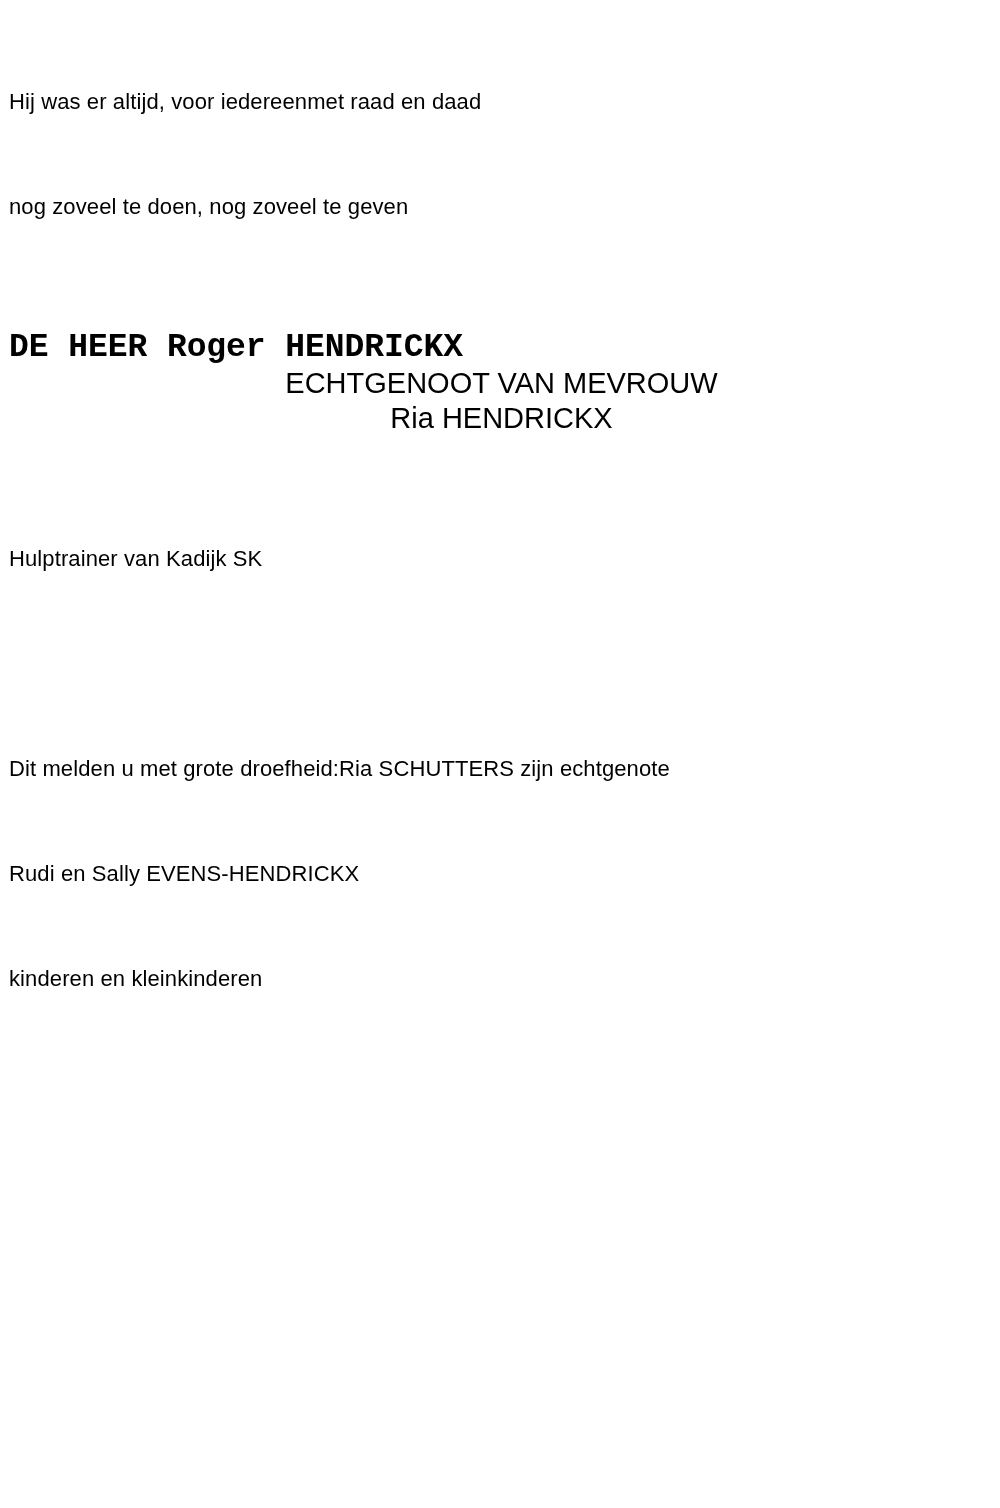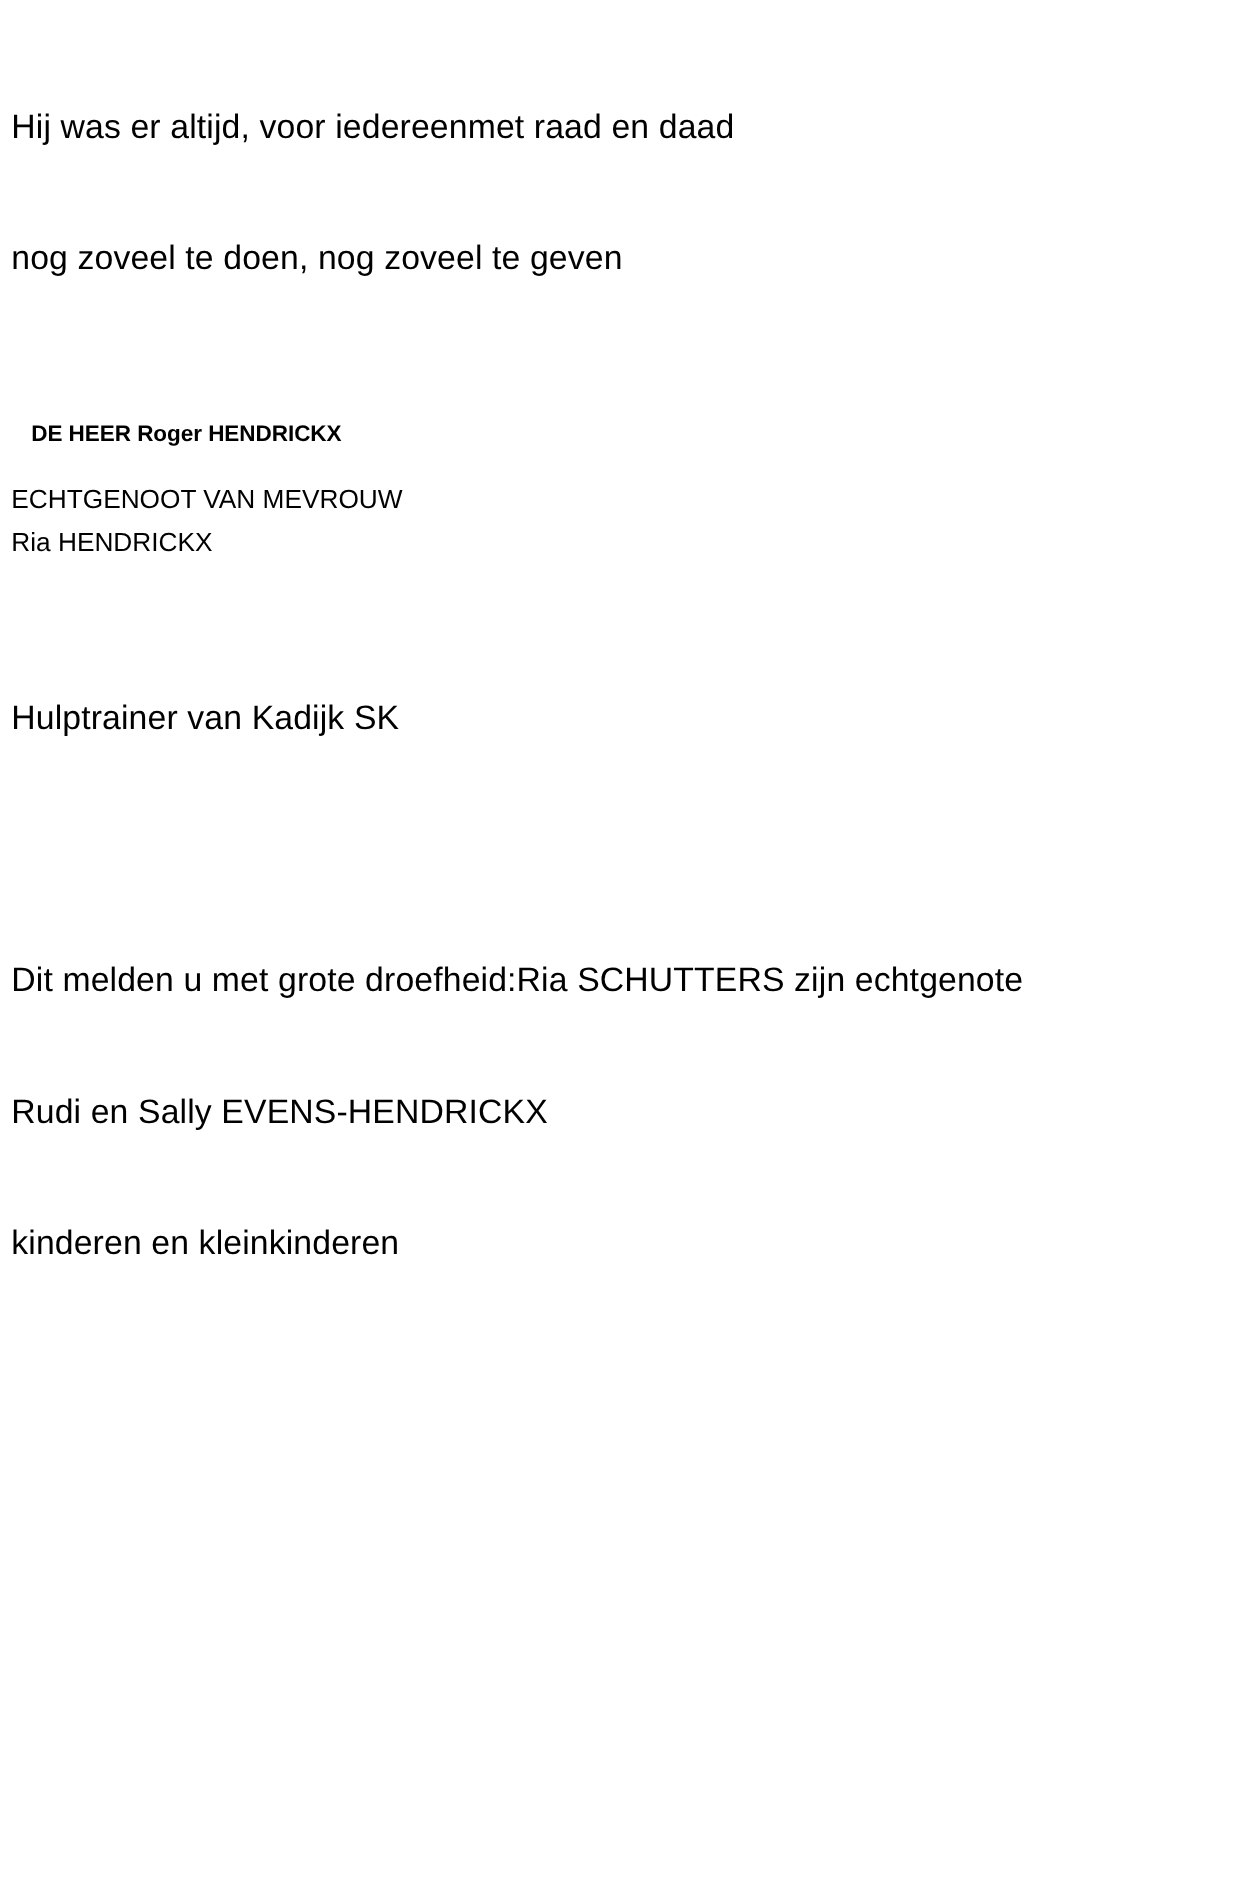--- a/index.html
+++ b/index.html
@@ -35,7 +35,7 @@
   }
   .line {
     display: block;
-    font-size: 27px;
+    font-size: 22px;
     line-height: 35px;
     white-space: pre-wrap;
   }

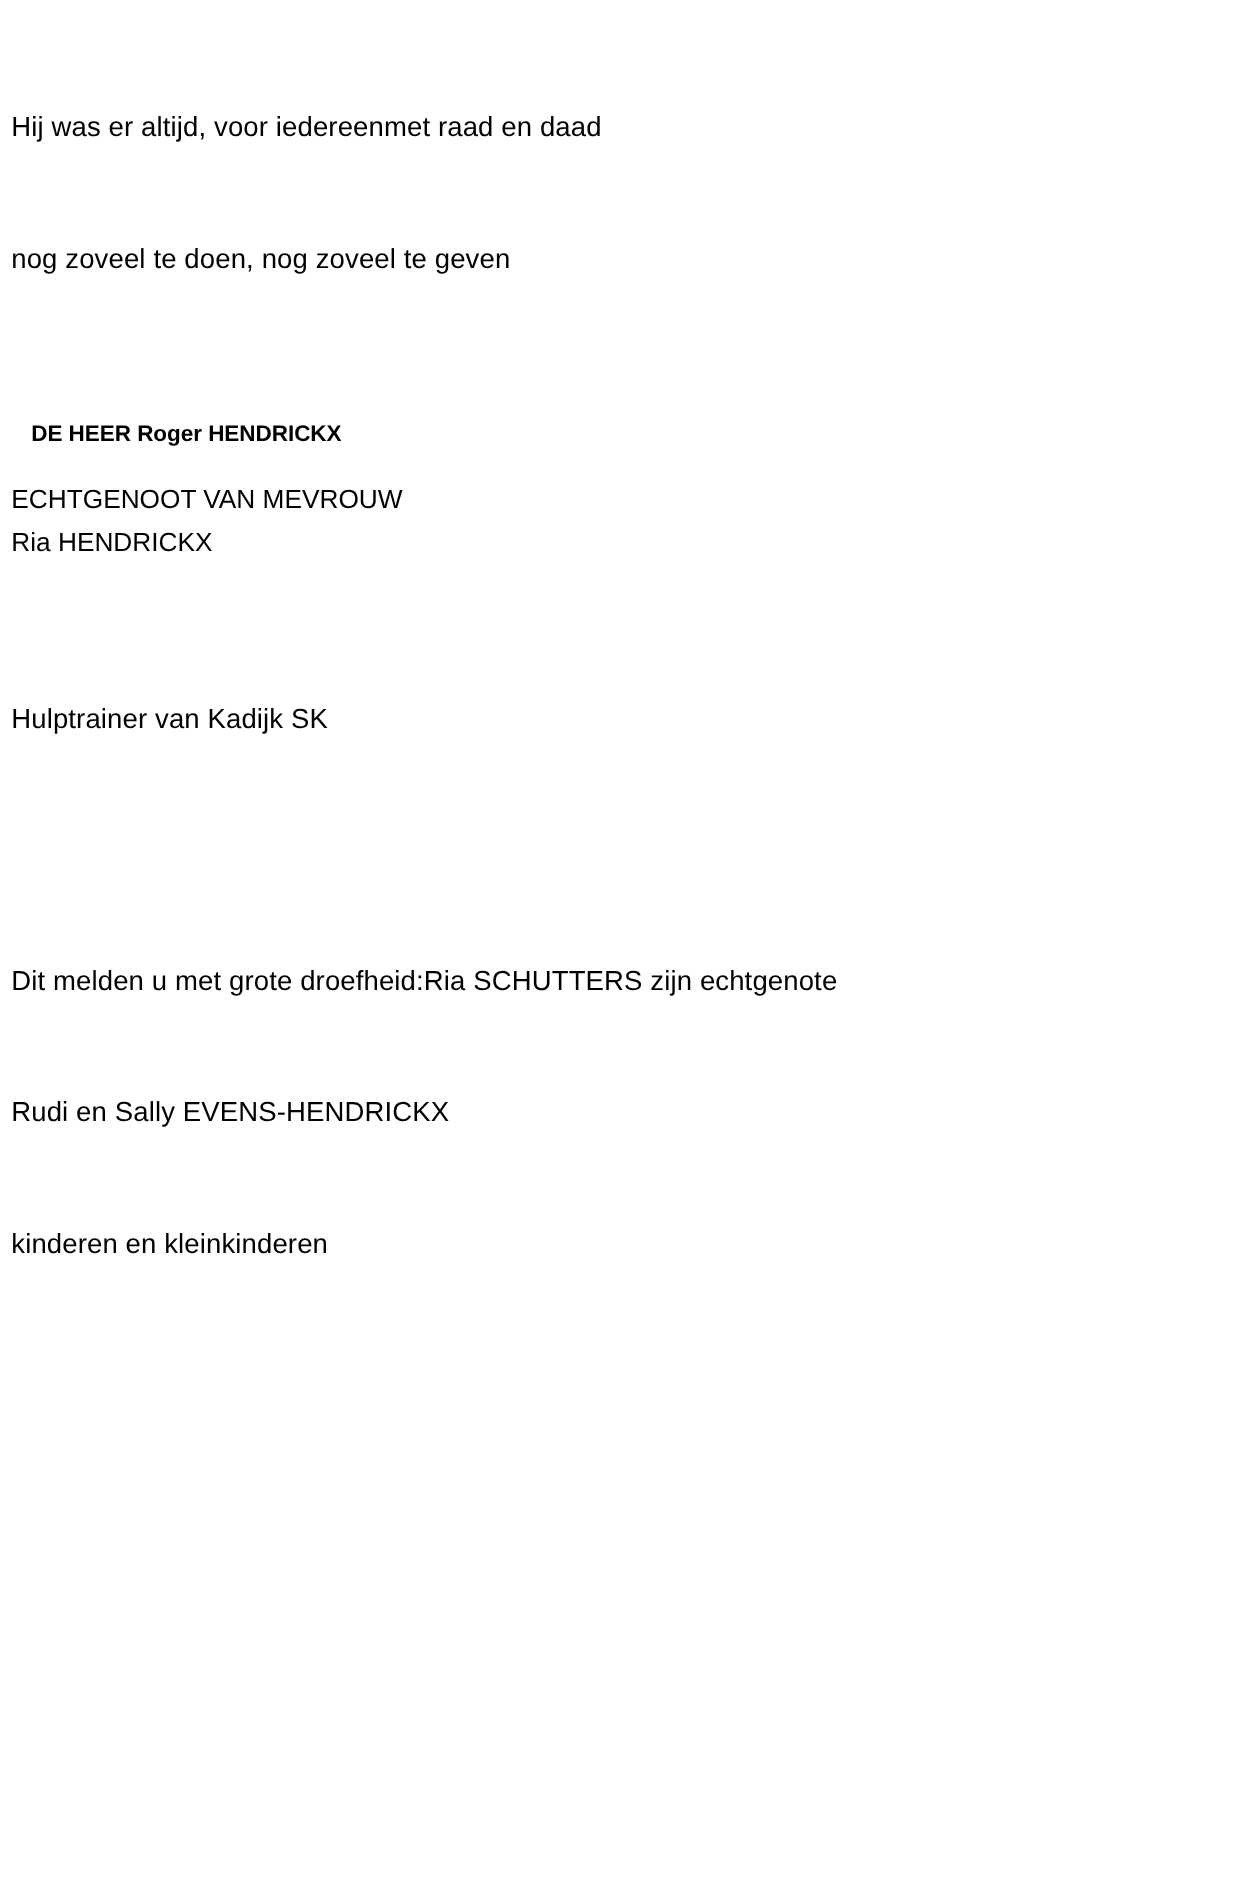--- a/index.html
+++ b/index.html
@@ -40,11 +40,12 @@
     white-space: pre-wrap;
   }
   .deceased-name {
-    margin: 16px;
-    font-size: 18px;
+    margin: 0;
+    font-size: 33px;
     line-height: 37px;
     font-weight: 700;
     letter-spacing: -0.002em;
+    font-family: Liberation Mono, monospace;
   }
   .block-tight {
     margin: 0 0 35px 0;

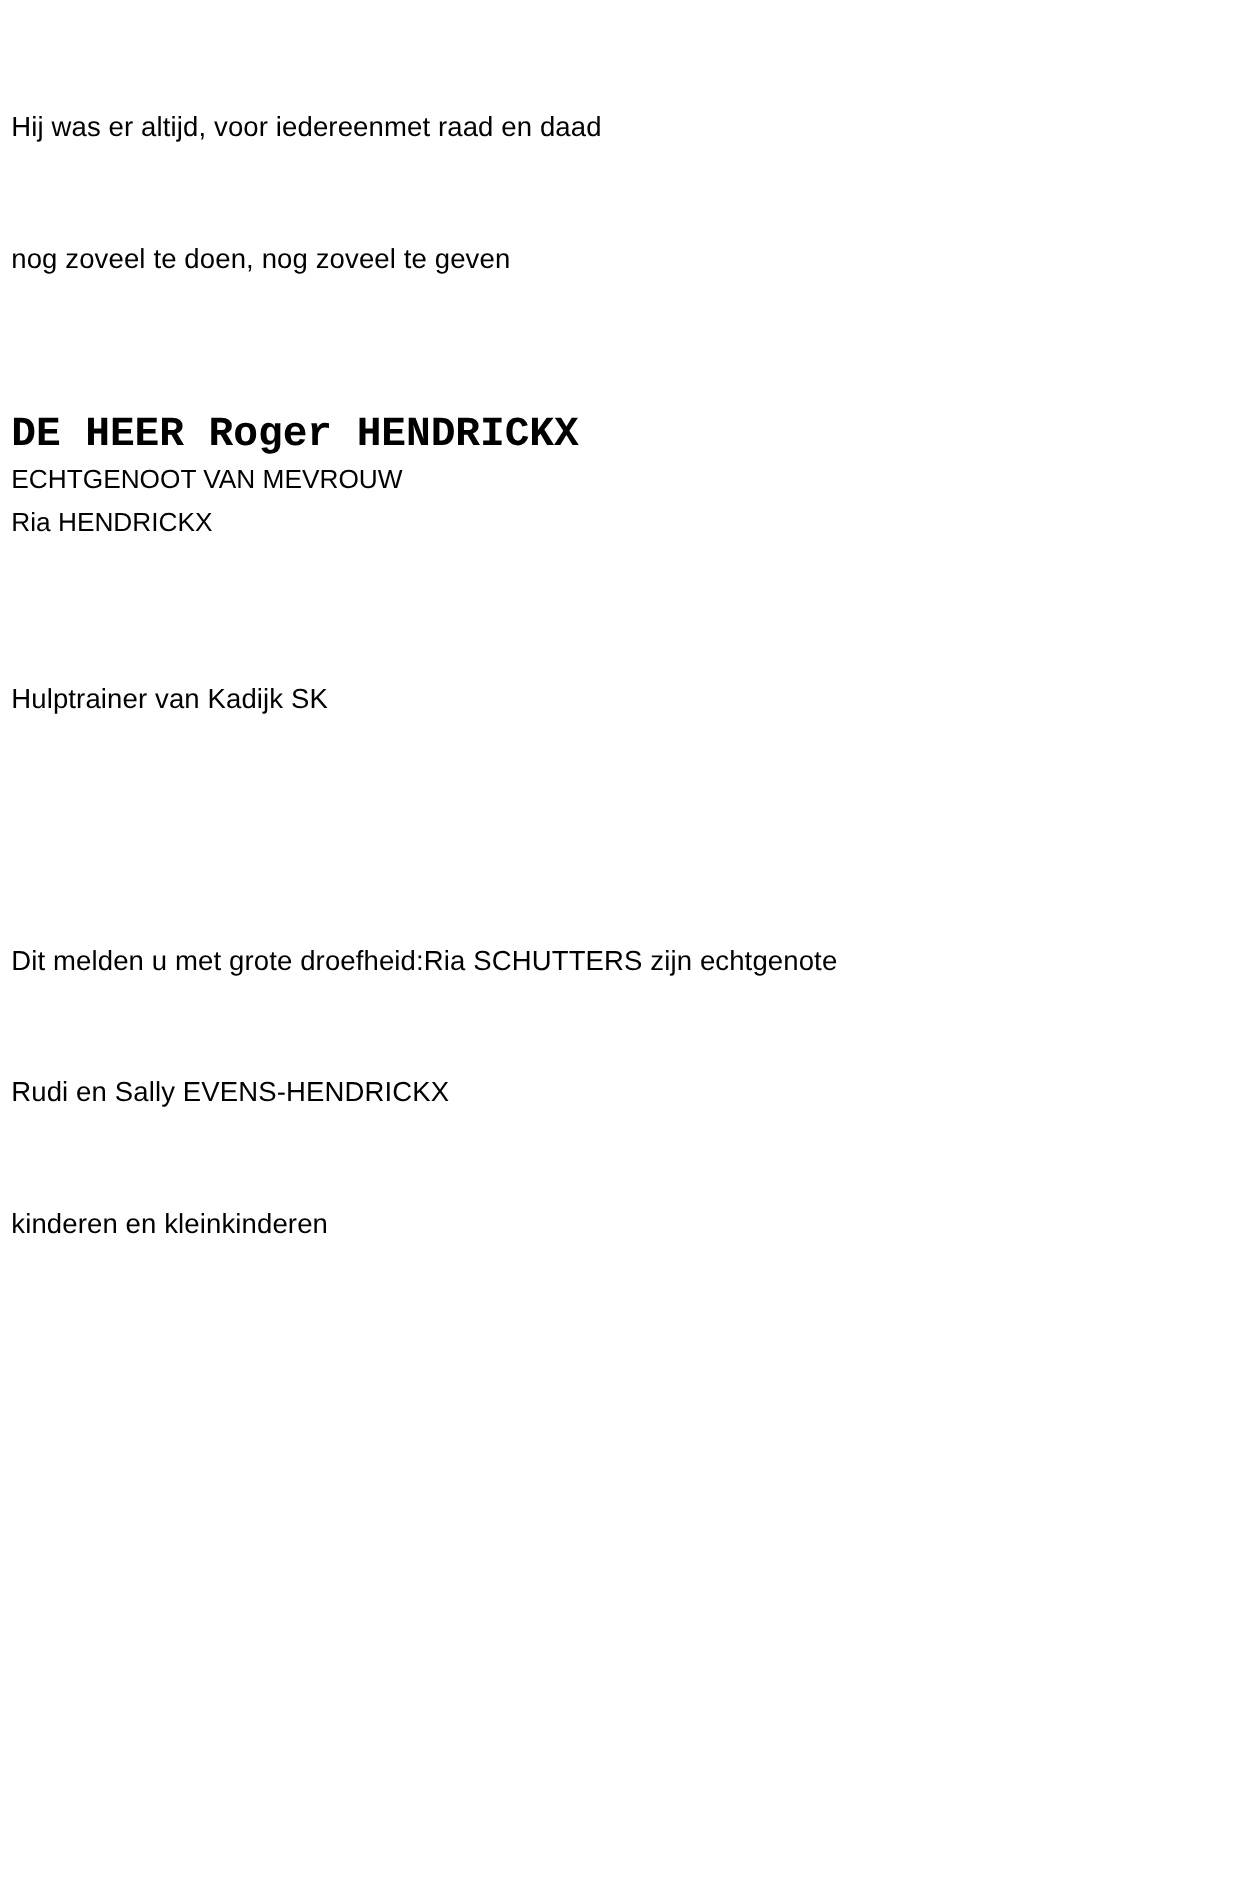--- a/index.html
+++ b/index.html
@@ -51,8 +51,9 @@
     margin: 0 0 35px 0;
   }
   .block-tight .line {
-    font-size: 21px;
+    font-size: 29px;
     line-height: 35px;
+    text-align: center;
   }
 </style>
 </head>

